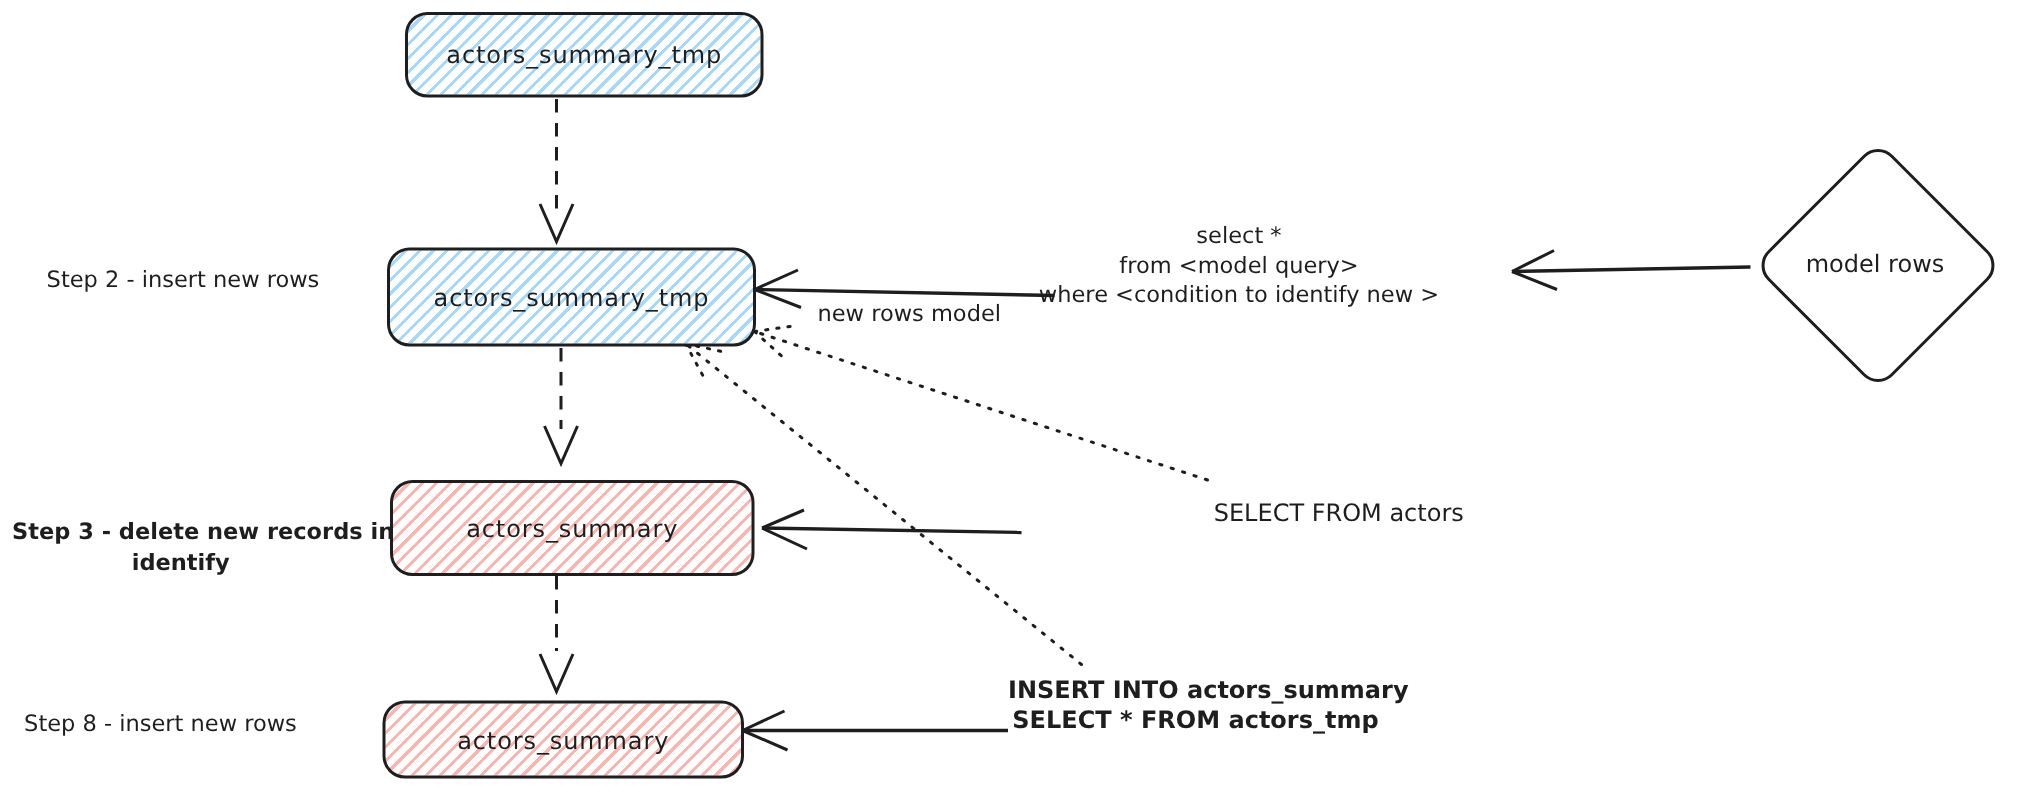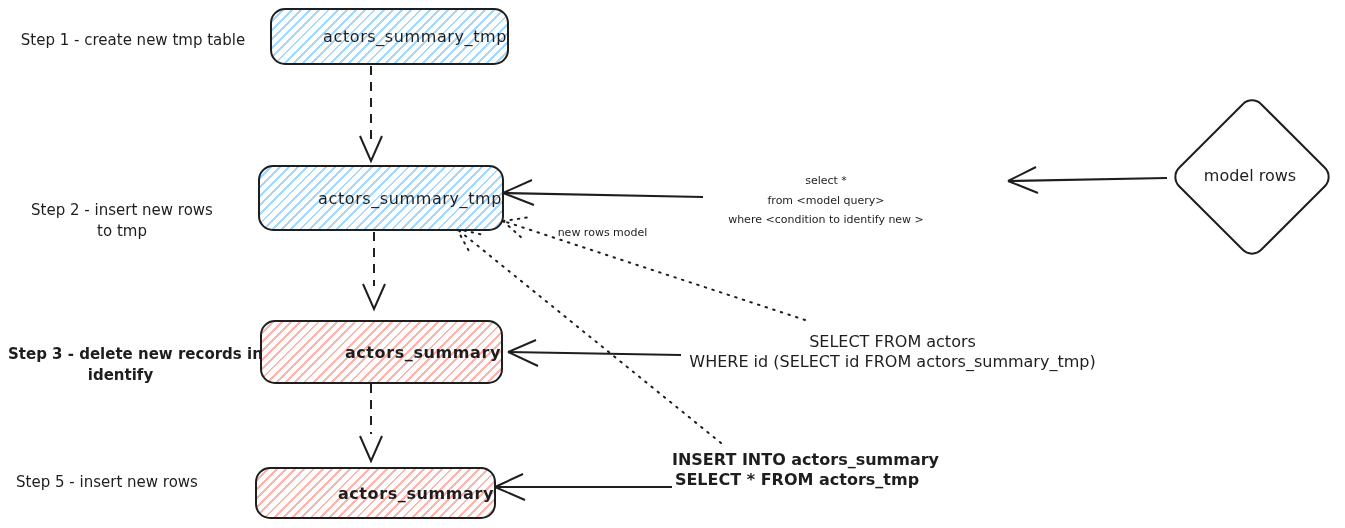--- a/index.html
+++ b/index.html
@@ -86,9 +86,6 @@
     </g>
   </svg>
 
-  <div class="lbl step" style="left:13px;top:30px;width:240px;">
-    <span class="line">Step 1 - create new tmp table</span>
-  </div>
   <div class="lbl step" style="left:22px;top:176px;width:200px;margin-top:24px;">
     <span class="line">Step 2 - insert new rows</span>
     <span class="line">to tmp</span>

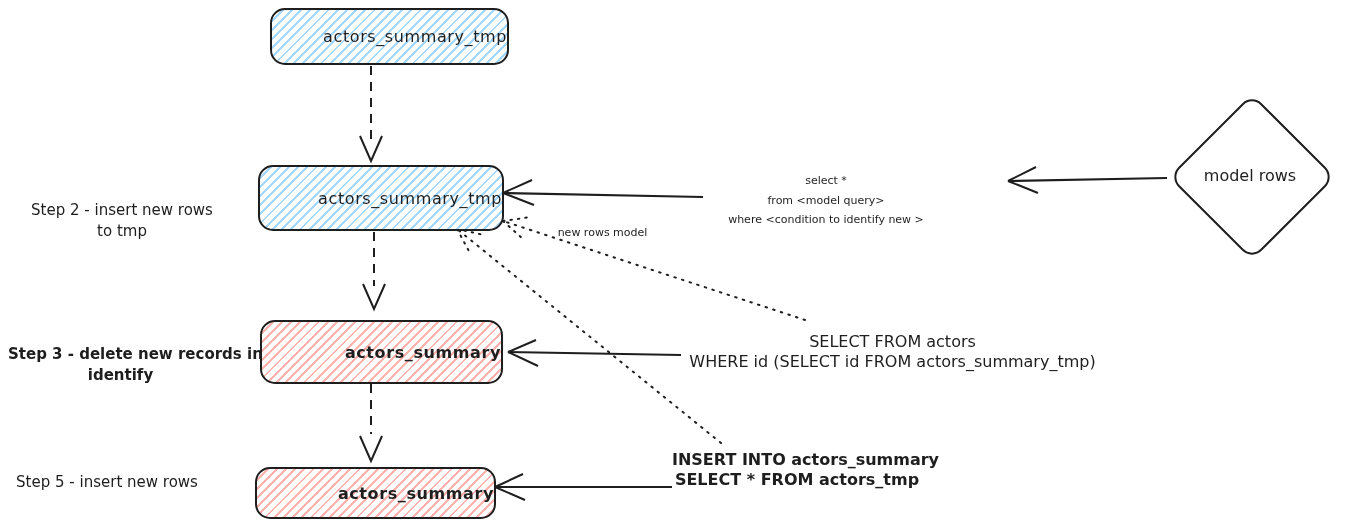--- a/index.html
+++ b/index.html
@@ -18,7 +18,7 @@
 
   .node{
     position:absolute;border:2px solid var(--stroke);border-radius:15px;
-    display:flex;align-items:center;justify-content:flex-end;background-color:#fff;
+    display:flex;align-items:center;justify-content:center;background-color:#fff;
   }
   .node.blue{background-image:repeating-linear-gradient(135deg,var(--blue-hatch) 0px,var(--blue-hatch) 2px,transparent 2px,transparent 6.5px);}
   .node.red{background-image:repeating-linear-gradient(135deg,var(--red-hatch) 0px,var(--red-hatch) 2px,transparent 2px,transparent 6.5px);font-weight:bold;}

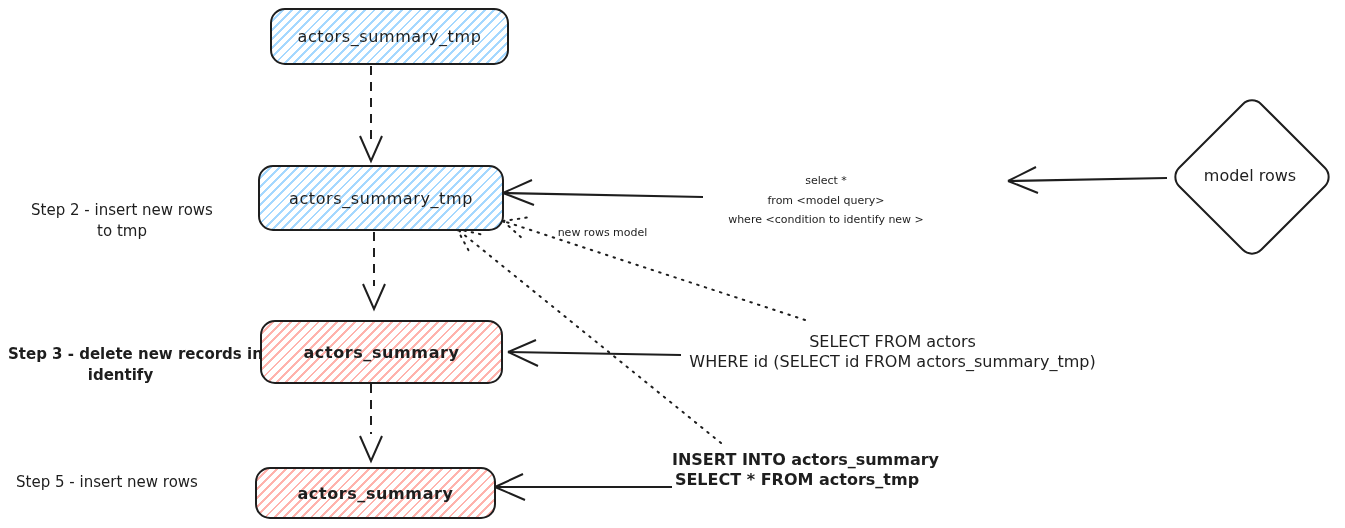--- a/index.html
+++ b/index.html
@@ -37,7 +37,7 @@
   .lbl .line{display:block;white-space:nowrap;}
   .step{font-size:15px;line-height:21px;}
   .ann{font-size:16px;line-height:20px;}
-  .ann.small{font-size:11px;line-height:19.5px;margin-top:23px;}
+  .ann.small{font-size:15px;line-height:19.5px;}
 </style>
 </head>
 <body>

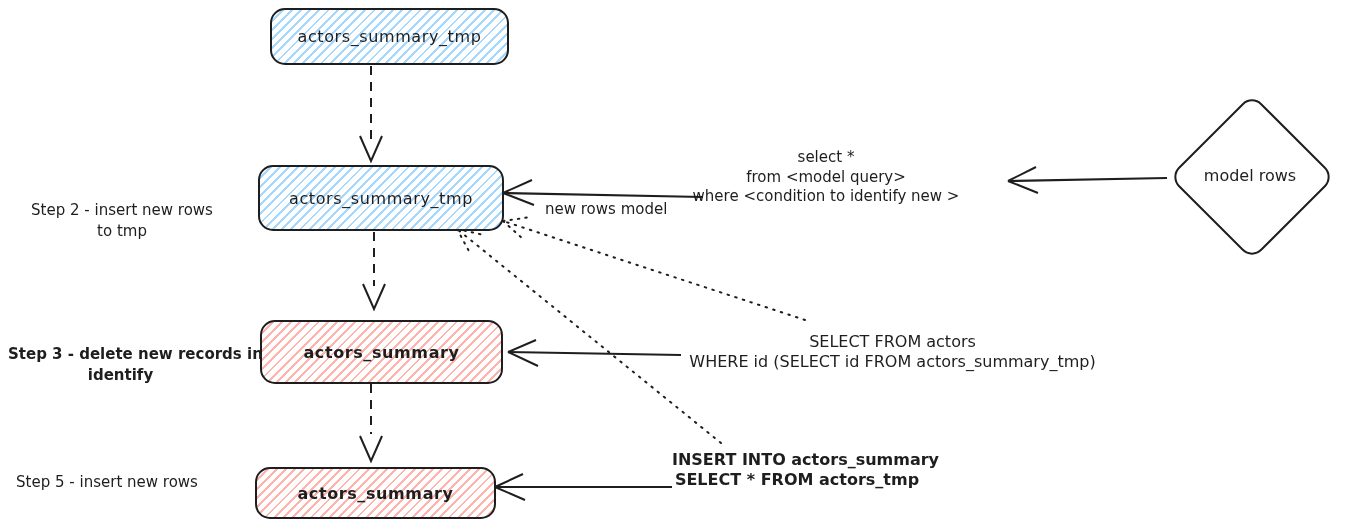--- a/index.html
+++ b/index.html
@@ -86,7 +86,7 @@
     </g>
   </svg>
 
-  <div class="lbl step" style="left:22px;top:176px;width:200px;margin-top:24px;">
+  <div class="lbl step" style="left:22px;top:176px;width:200px;">
     <span class="line">Step 2 - insert new rows</span>
     <span class="line">to tmp</span>
   </div>

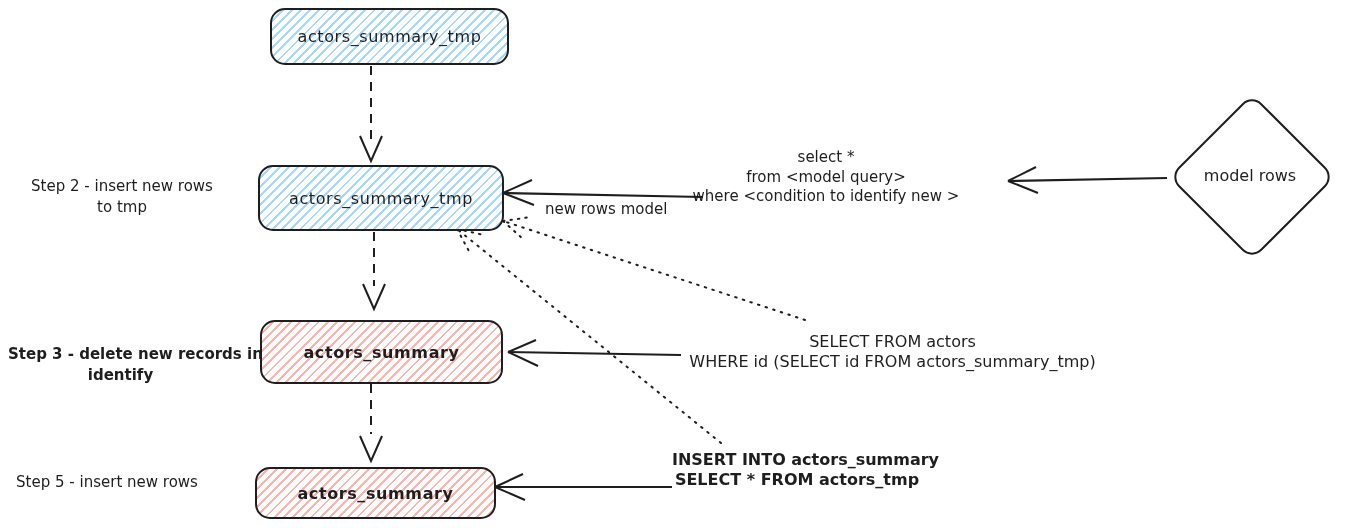--- a/index.html
+++ b/index.html
@@ -88,7 +88,6 @@
 
   <div class="lbl step" style="left:22px;top:176px;width:200px;">
     <span class="line">Step 2 - insert new rows</span>
-    <span class="line">to tmp</span>
   </div>
   <div class="lbl step" style="left:8px;top:344px;width:225px;font-weight:bold;">
     <span class="line">Step 3 - delete new records in</span>

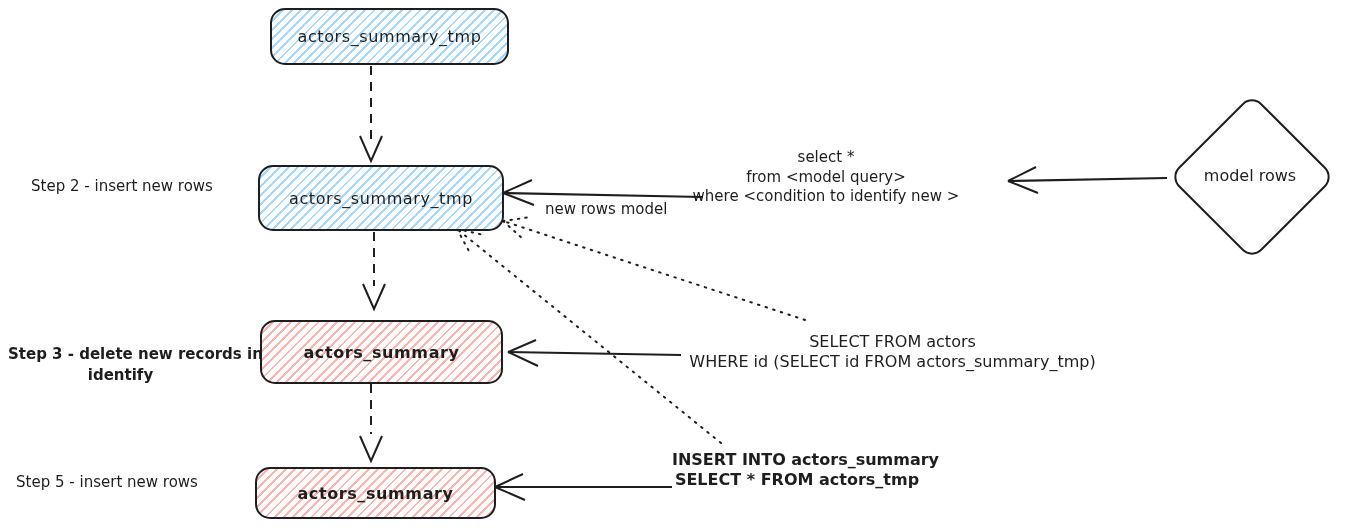--- a/index.html
+++ b/index.html
@@ -21,7 +21,7 @@
     display:flex;align-items:center;justify-content:center;background-color:#fff;
   }
   .node.blue{background-image:repeating-linear-gradient(135deg,var(--blue-hatch) 0px,var(--blue-hatch) 2px,transparent 2px,transparent 6.5px);}
-  .node.red{background-image:repeating-linear-gradient(135deg,var(--red-hatch) 0px,var(--red-hatch) 2px,transparent 2px,transparent 6.5px);font-weight:bold;}
+  .node.red{background-image:repeating-linear-gradient(135deg,var(--red-hatch) 0px,var(--red-hatch) 2px,transparent 2px,transparent 6.5px);}
   .node-label{font-size:16px;letter-spacing:0.6px;white-space:nowrap;}
 
   .diamond{

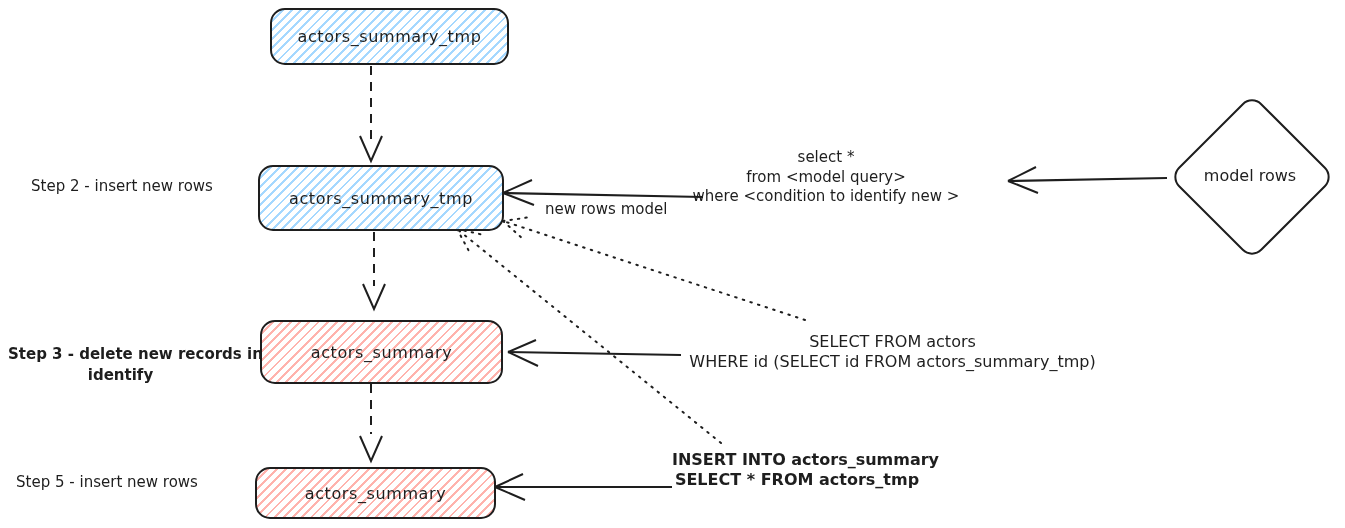--- a/index.html
+++ b/index.html
@@ -125,7 +125,6 @@
 
   <div class="lbl ann" style="left:670px;top:332px;width:445px;">
     <span class="line">SELECT FROM actors</span>
-    <span class="line">WHERE id (SELECT id FROM actors_summary_tmp)</span>
   </div>
 
   <div class="lbl ann" style="left:672px;top:450px;width:250px;font-weight:bold;">

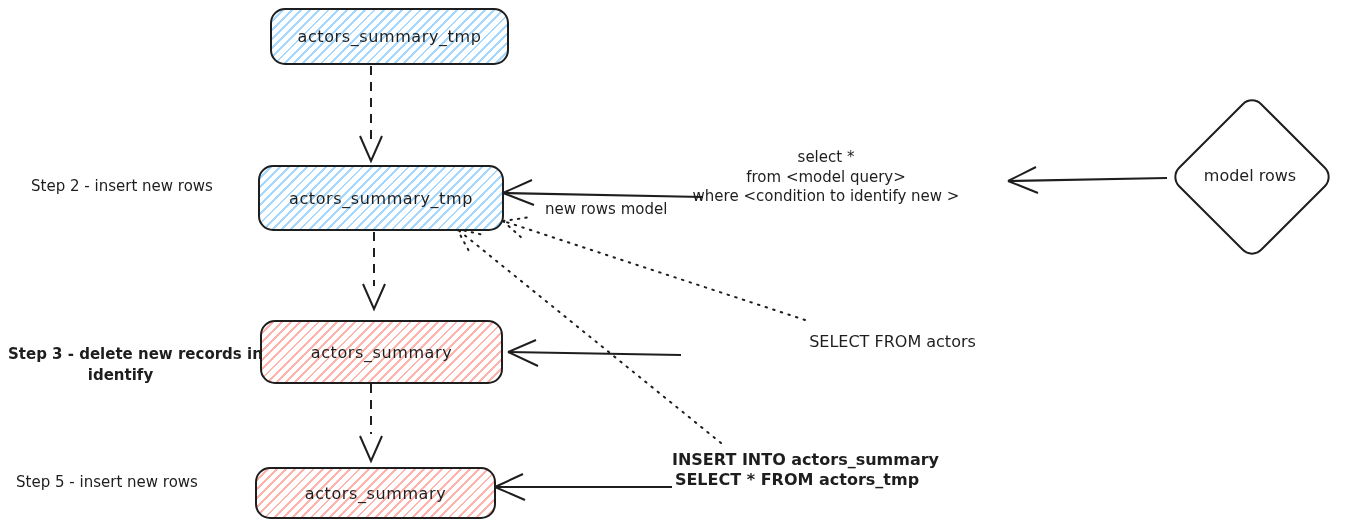--- a/index.html
+++ b/index.html
@@ -94,7 +94,7 @@
     <span class="line">identify</span>
   </div>
   <div class="lbl step" style="left:7px;top:472px;width:200px;">
-    <span class="line">Step 5 - insert new rows</span>
+    <span class="line">Step 8 - insert new rows</span>
   </div>
 
   <div class="node blue" style="left:270px;top:8px;width:235px;height:53px;">

